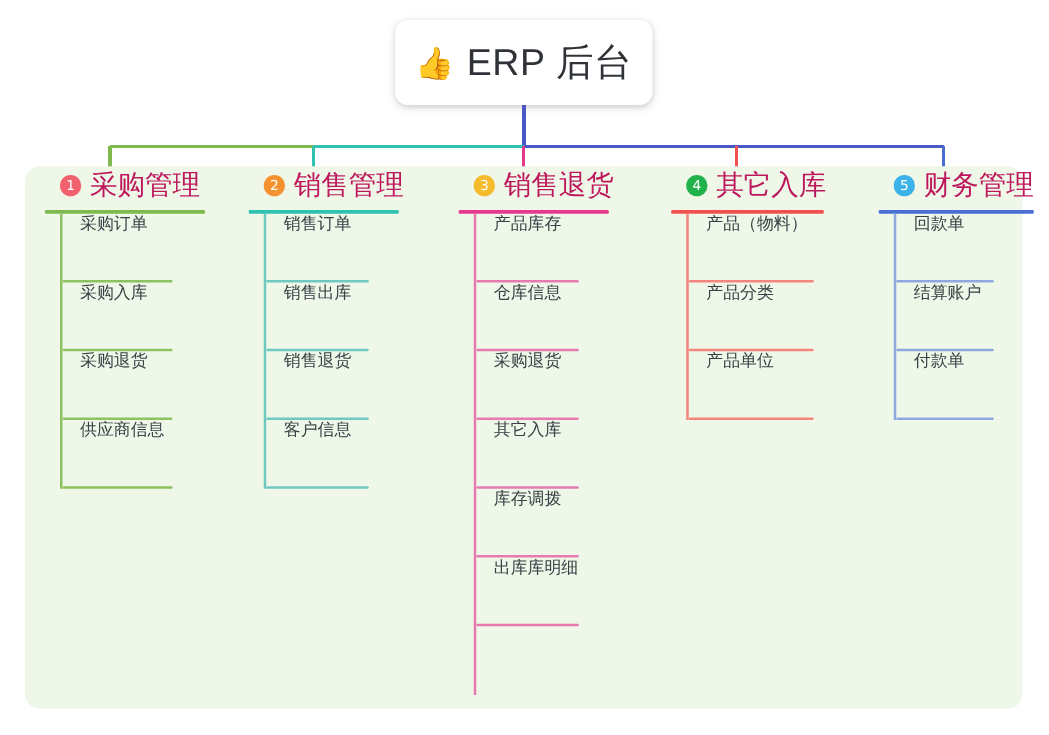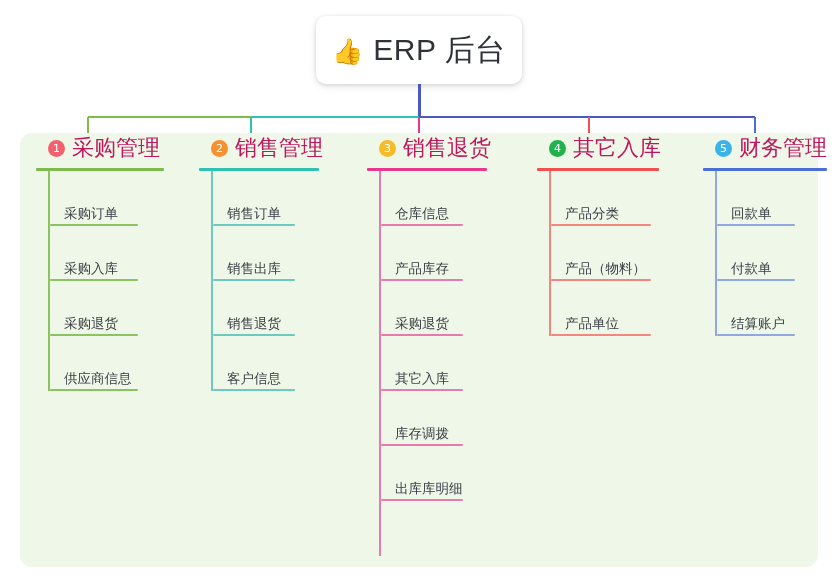--- a/index.html
+++ b/index.html
@@ -116,7 +116,7 @@
     box-sizing: border-box;
     margin-left: 2px;
     display: flex;
-    align-items: flex-end;
+    align-items: flex-start;
     padding-bottom: 4px;
     padding-left: 14px;
   }

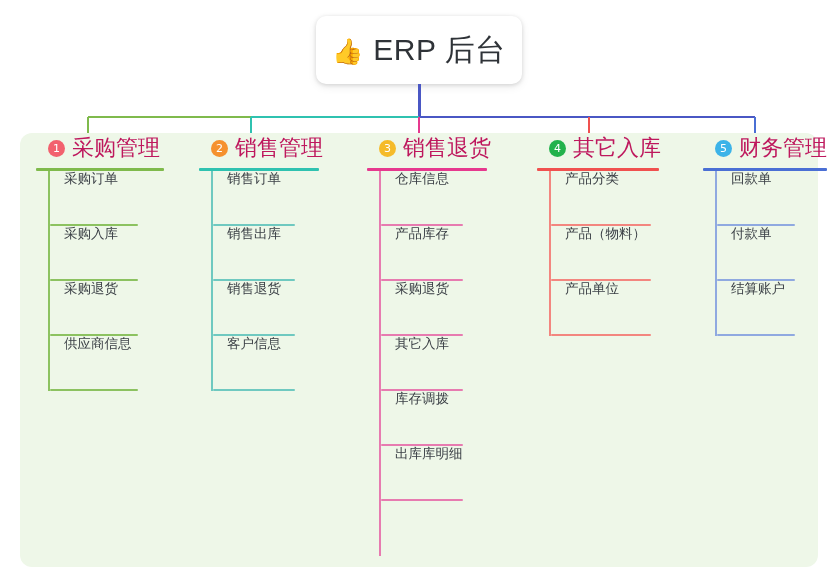--- a/index.html
+++ b/index.html
@@ -217,11 +217,11 @@
         <div class="col-body">
           <div class="col-spine" style="background: rgb(231, 123, 176); height: 385px;"></div>
           <div class="leaf">
+            <span class="leaf-label">产品库存</span>
+            <div class="leaf-rule" style="width: 82px; background: rgb(231, 123, 176);"></div>
+          </div>
+          <div class="leaf">
             <span class="leaf-label">仓库信息</span>
-            <div class="leaf-rule" style="width: 82px; background: rgb(231, 123, 176);"></div>
-          </div>
-          <div class="leaf">
-            <span class="leaf-label">产品库存</span>
             <div class="leaf-rule" style="width: 82px; background: rgb(231, 123, 176);"></div>
           </div>
           <div class="leaf">

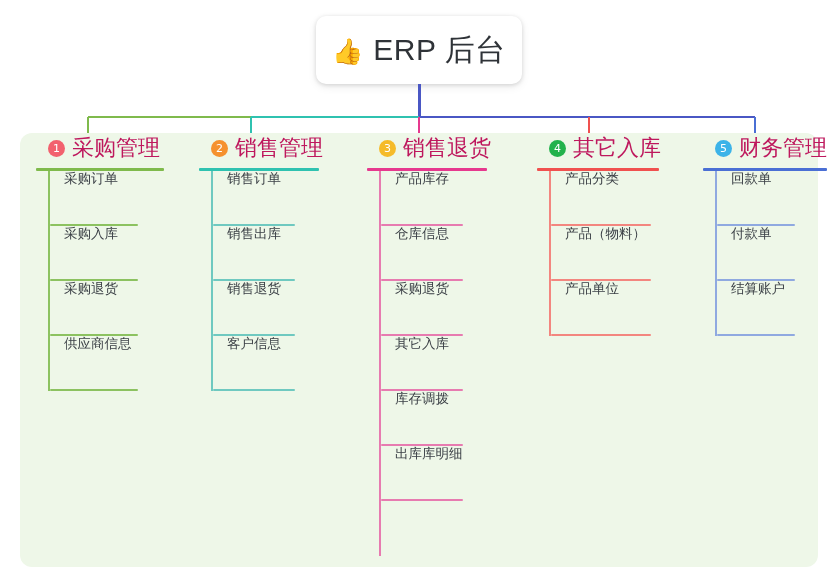--- a/index.html
+++ b/index.html
@@ -251,14 +251,14 @@
         <div class="col-body">
           <div class="col-spine" style="background: rgb(243, 134, 127); height: 165px;"></div>
           <div class="leaf">
+            <span class="leaf-label">产品（物料）</span>
+            <div class="leaf-rule" style="width: 100px; background: rgb(243, 134, 127);"></div>
+          </div>
+          <div class="leaf">
             <span class="leaf-label">产品分类</span>
             <div class="leaf-rule" style="width: 100px; background: rgb(243, 134, 127);"></div>
           </div>
           <div class="leaf">
-            <span class="leaf-label">产品（物料）</span>
-            <div class="leaf-rule" style="width: 100px; background: rgb(243, 134, 127);"></div>
-          </div>
-          <div class="leaf">
             <span class="leaf-label">产品单位</span>
             <div class="leaf-rule" style="width: 100px; background: rgb(243, 134, 127);"></div>
           </div>

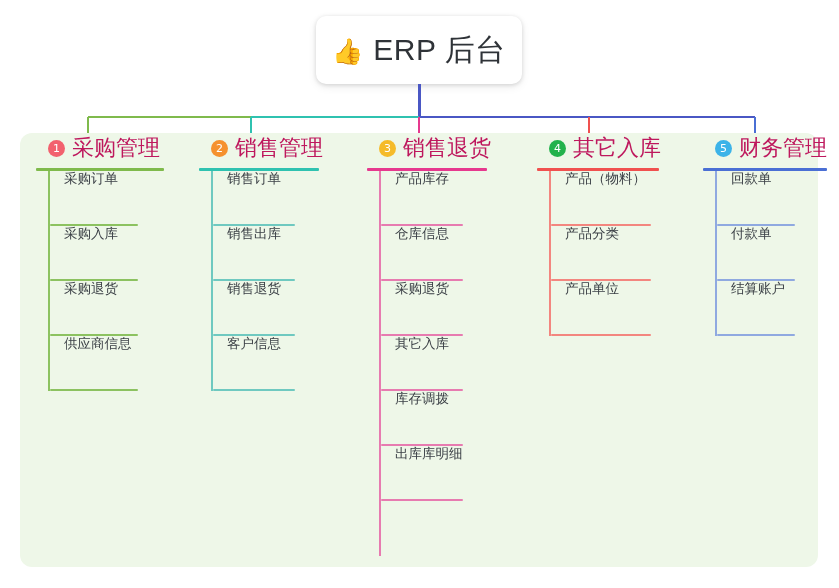--- a/index.html
+++ b/index.html
@@ -277,13 +277,13 @@
             <div class="leaf-rule" style="width: 78px; background: rgb(143, 169, 224);"></div>
           </div>
           <div class="leaf">
+            <span class="leaf-label">结算账户</span>
+            <div class="leaf-rule" style="width: 78px; background: rgb(143, 169, 224);"></div>
+          </div>
+          <div class="leaf">
             <span class="leaf-label">付款单</span>
             <div class="leaf-rule" style="width: 78px; background: rgb(143, 169, 224);"></div>
           </div>
-          <div class="leaf">
-            <span class="leaf-label">结算账户</span>
-            <div class="leaf-rule" style="width: 78px; background: rgb(143, 169, 224);"></div>
-          </div>
         </div>
       </div>
     </div>

